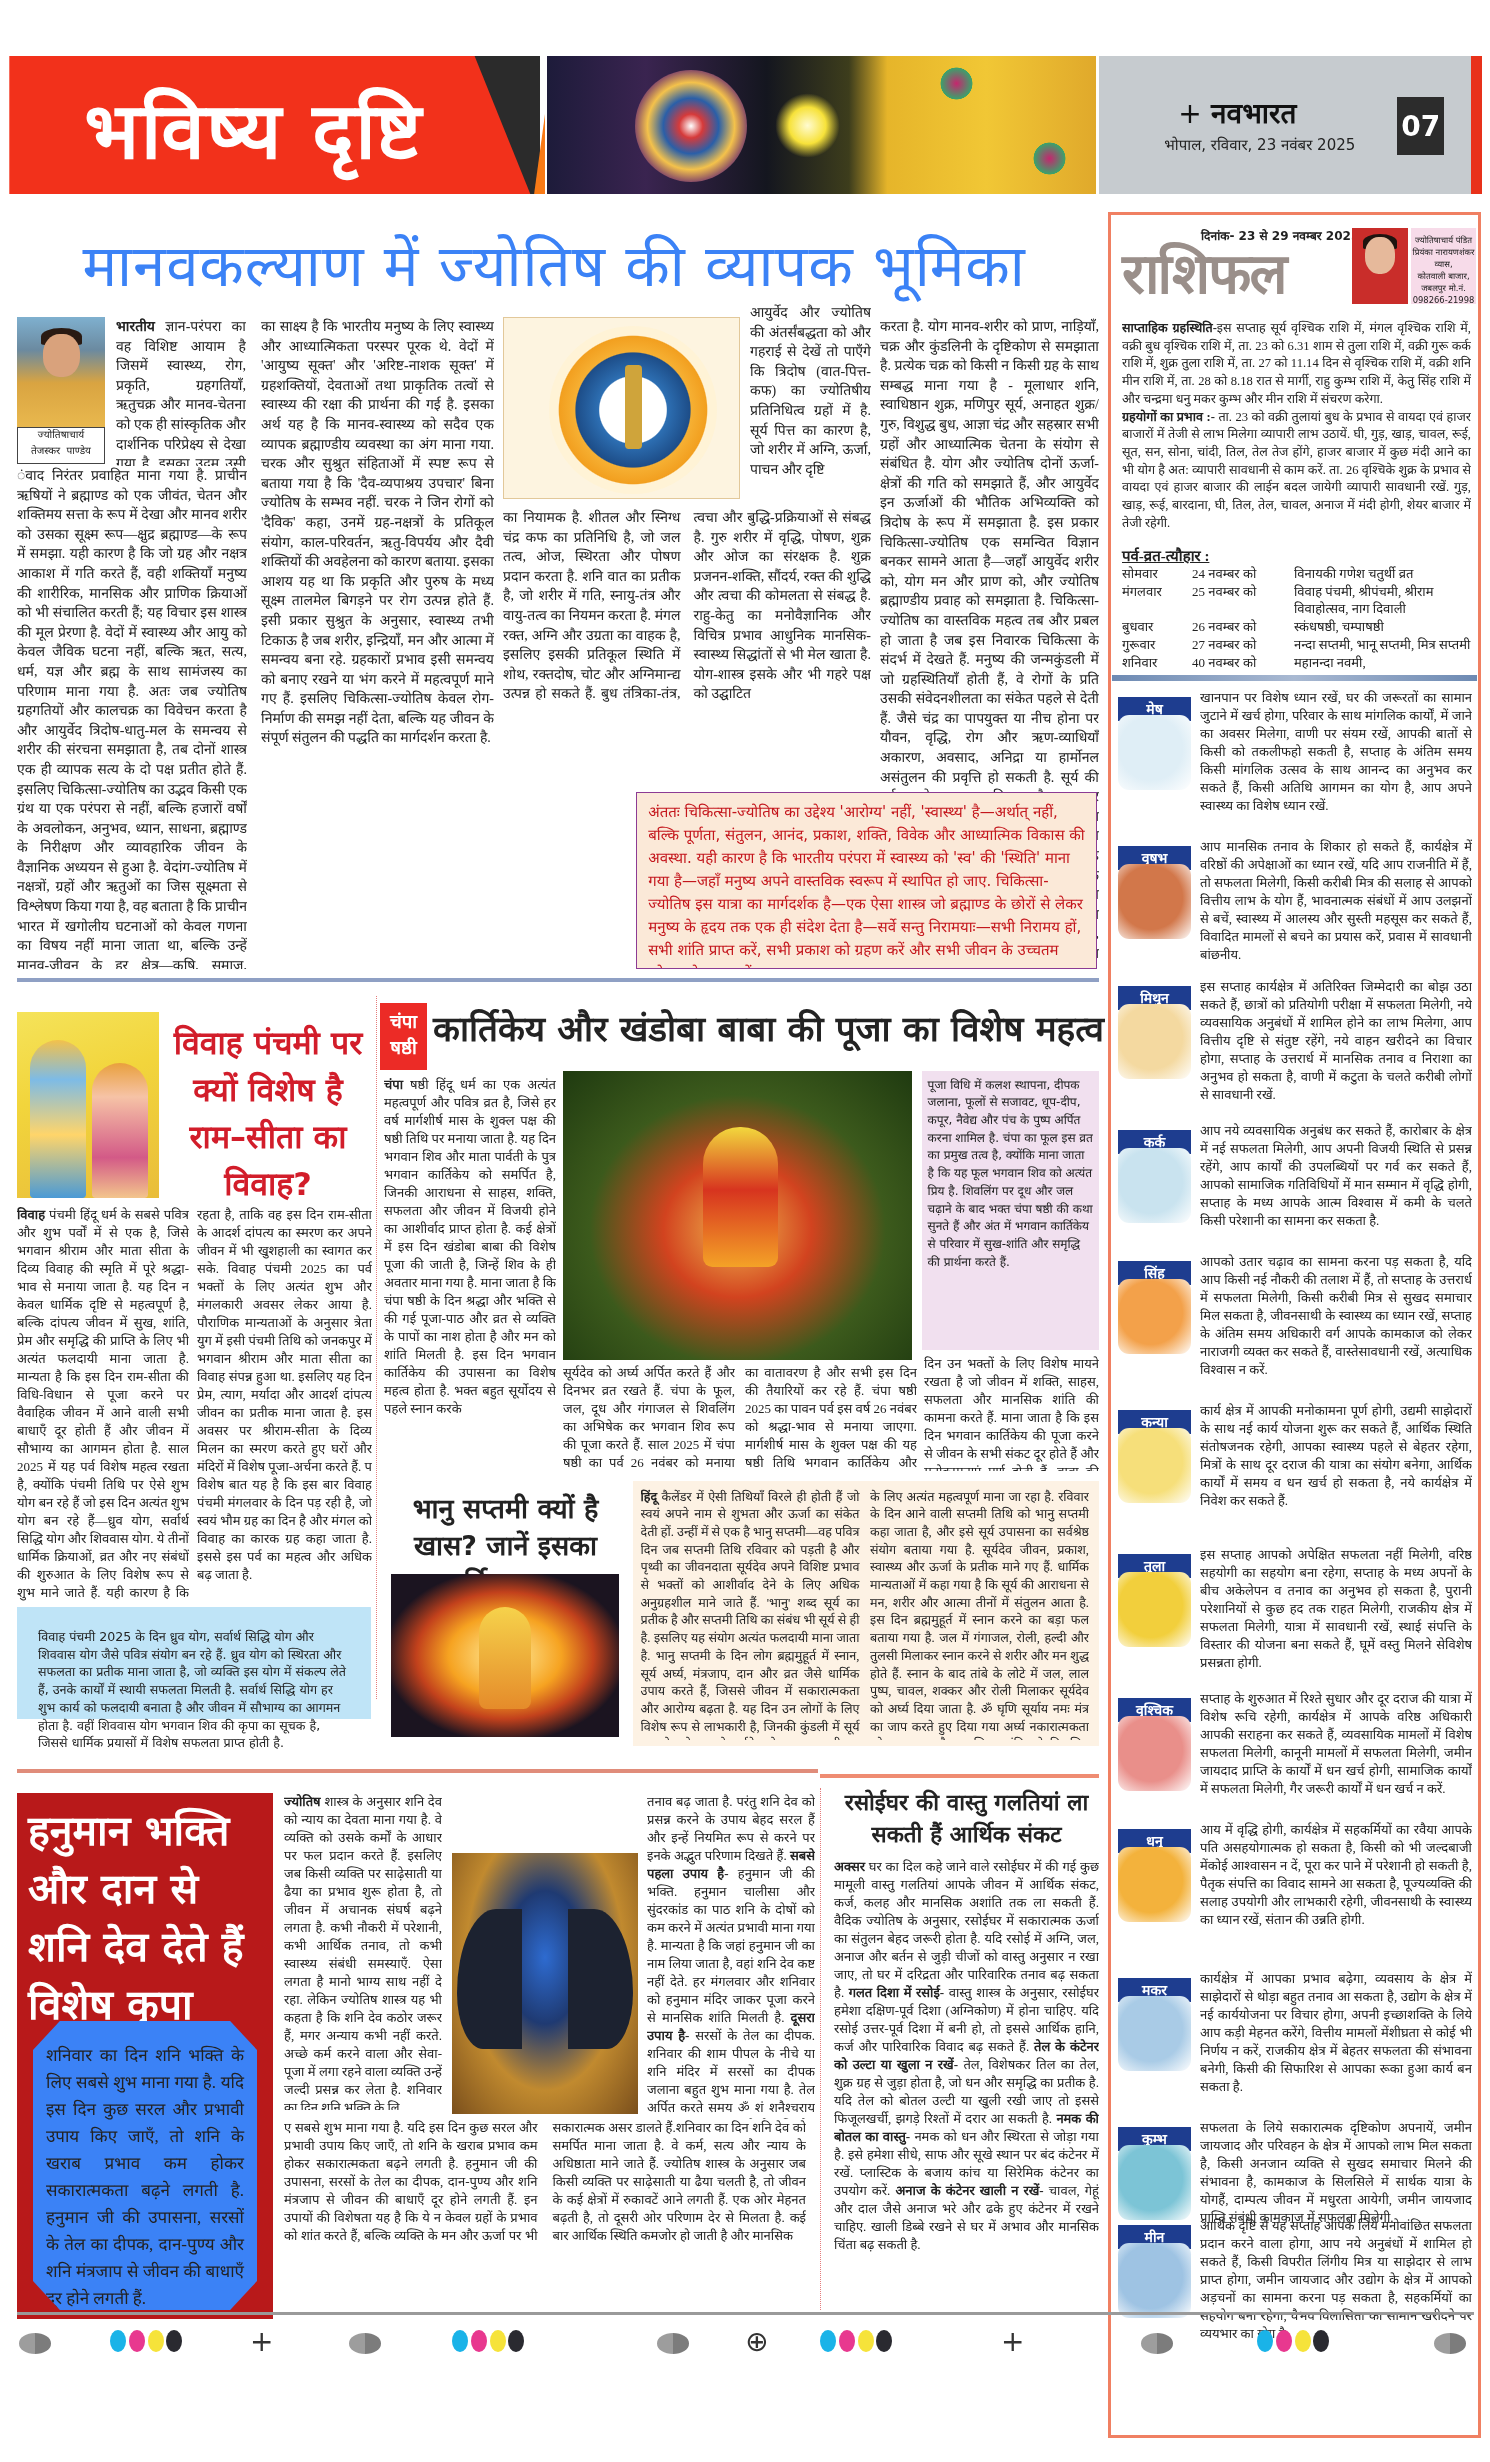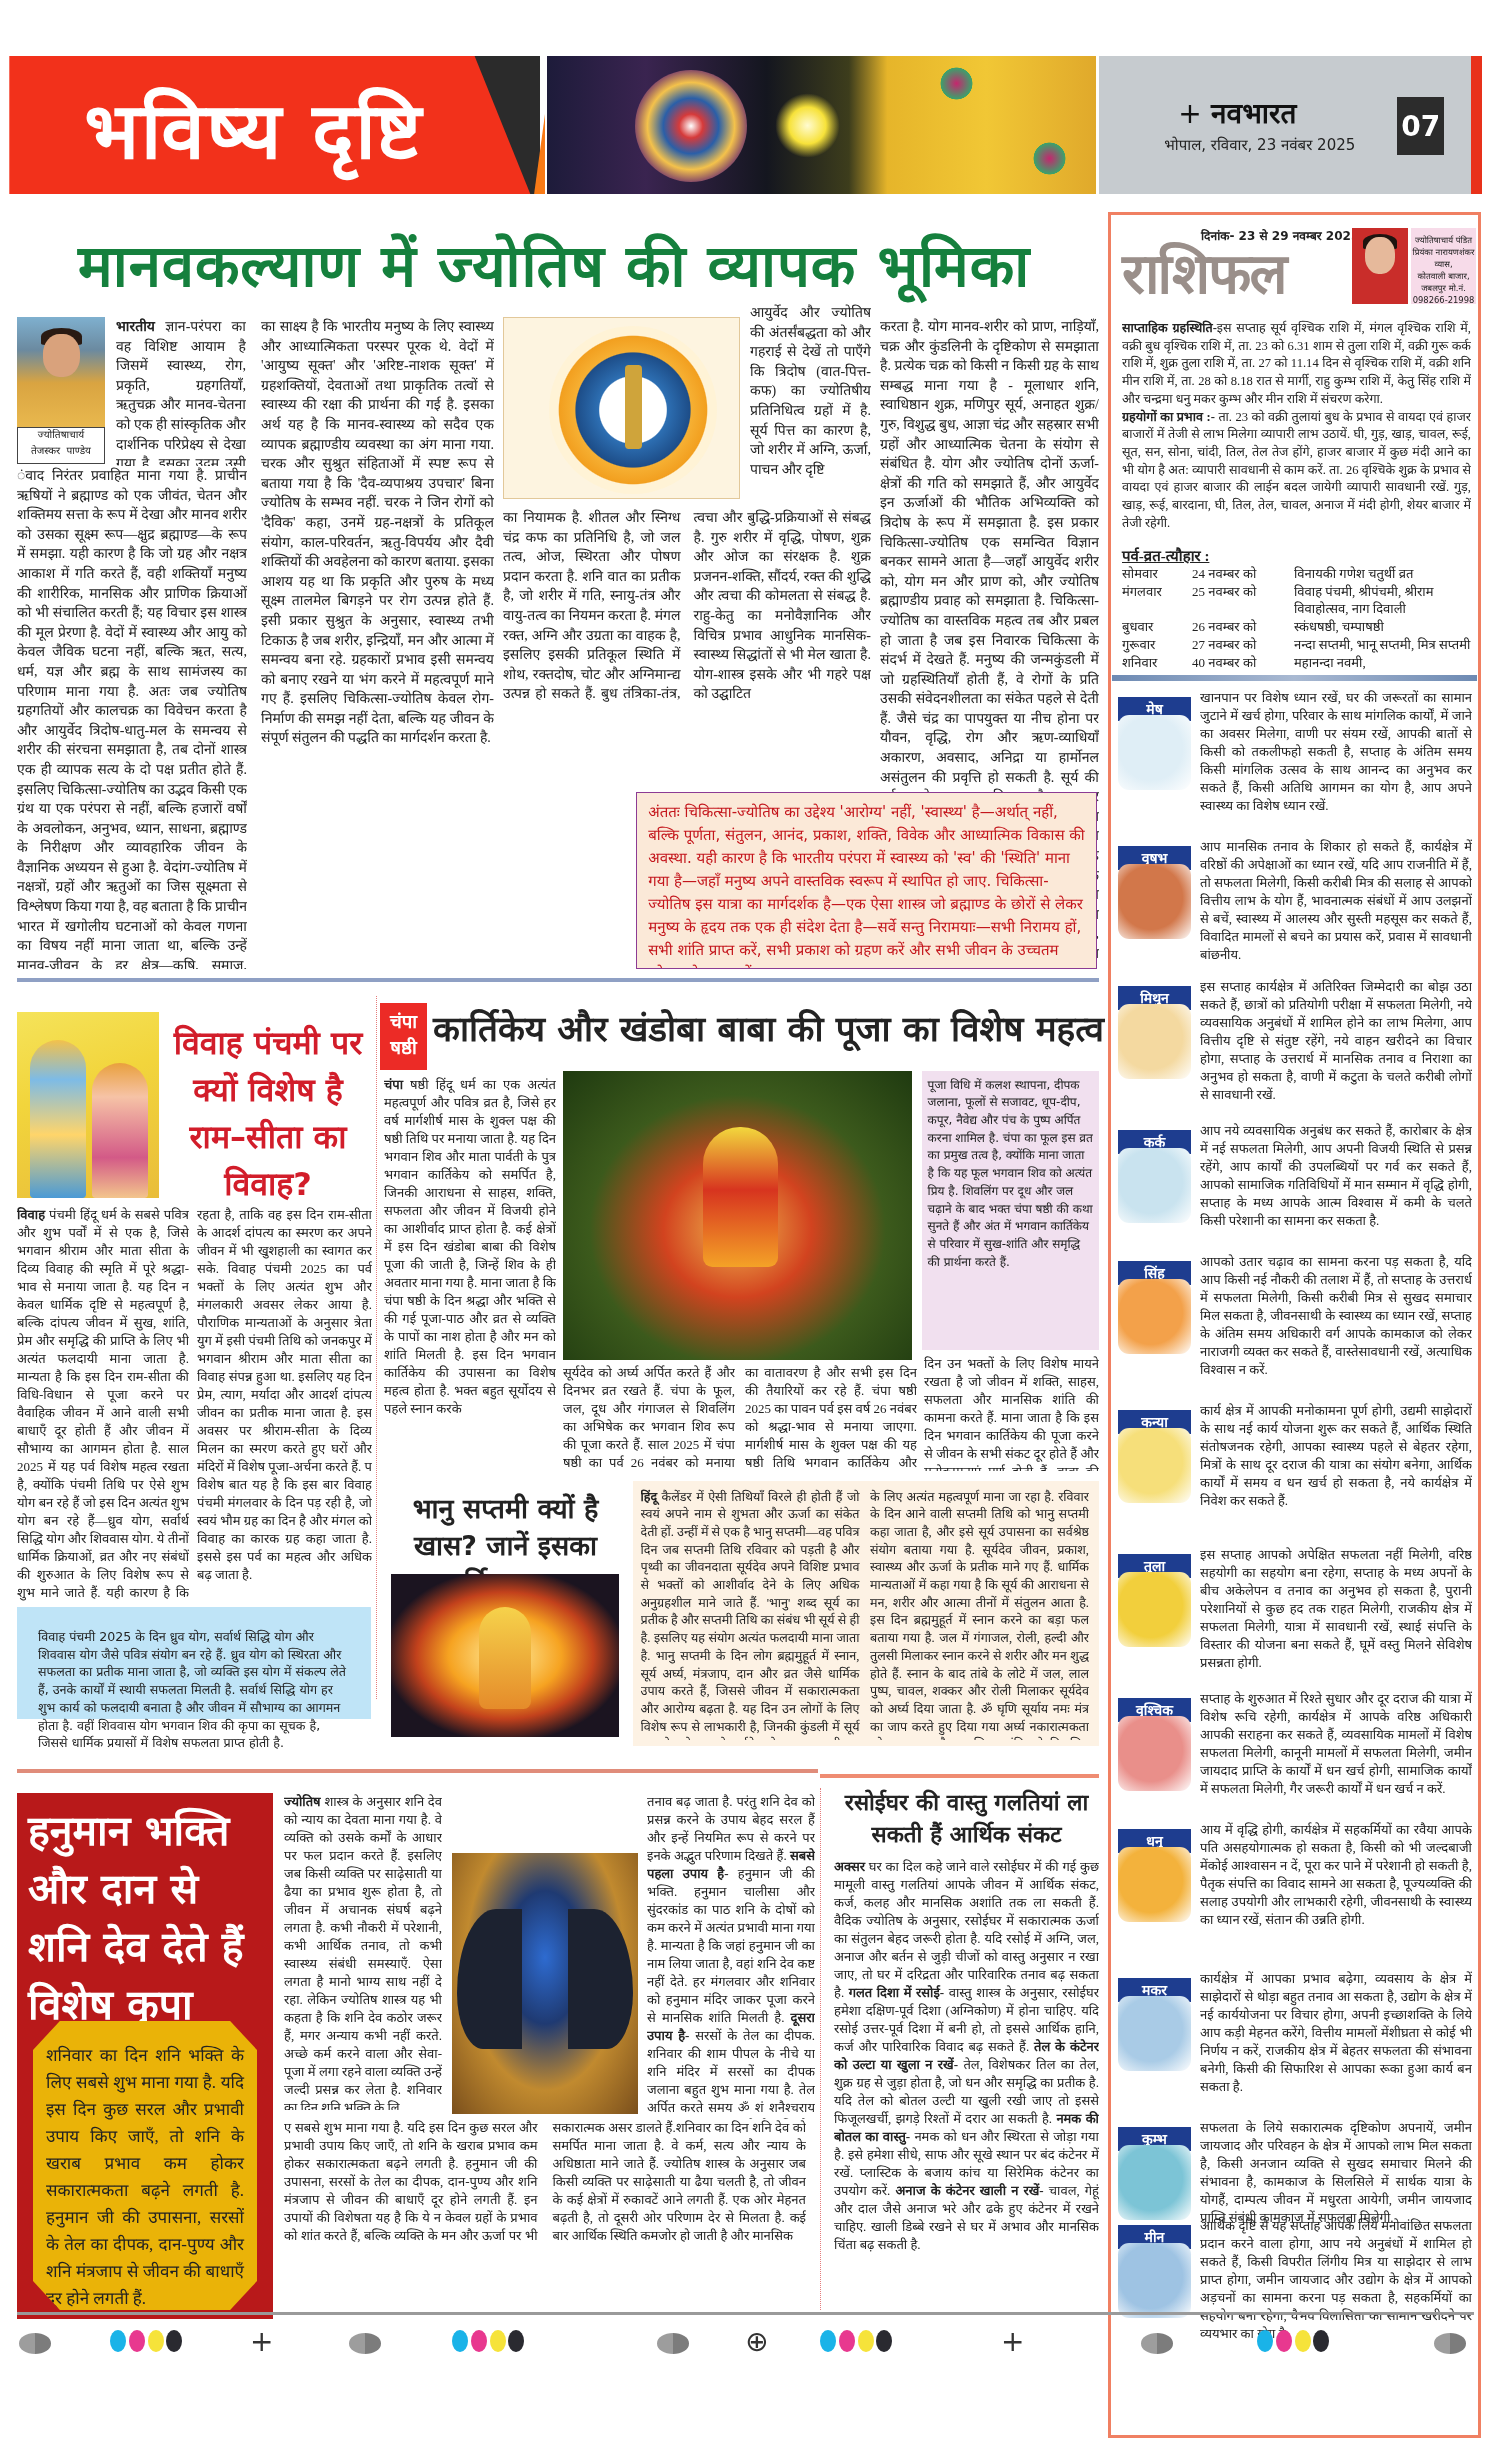--- a/index.html
+++ b/index.html
@@ -22,7 +22,7 @@
 #dateline{left:1155px;top:78px;font-size:15px;color:#222}
 #pageno{left:1388px;top:41px;width:47px;height:58px;background:#2c2c2c;color:#fff;font-weight:bold;font-size:28px;display:flex;align-items:center;justify-content:center}
 
-#headline{left:18.6px;top:224px;width:1071px;text-align:center;font-family:"DejaVu Sans",sans-serif;font-weight:bold;font-size:58px;color:#15803d;letter-spacing:0.9px}
+#headline{left:18.6px;top:224px;width:1071px;text-align:center;font-family:"DejaVu Sans",sans-serif;font-weight:normal;font-size:58px;color:#3b82f6;letter-spacing:0.9px}
 
 #author-photo{left:17px;top:317px;width:88px;height:110px;background:linear-gradient(#7fb0cf 0,#6b8aa0 30%,#d9a441 60%,#e9b84e 100%)}
 #author-photo .face{position:absolute;left:26px;top:17px;width:37px;height:43px;border-radius:45%;background:#d9a27c}

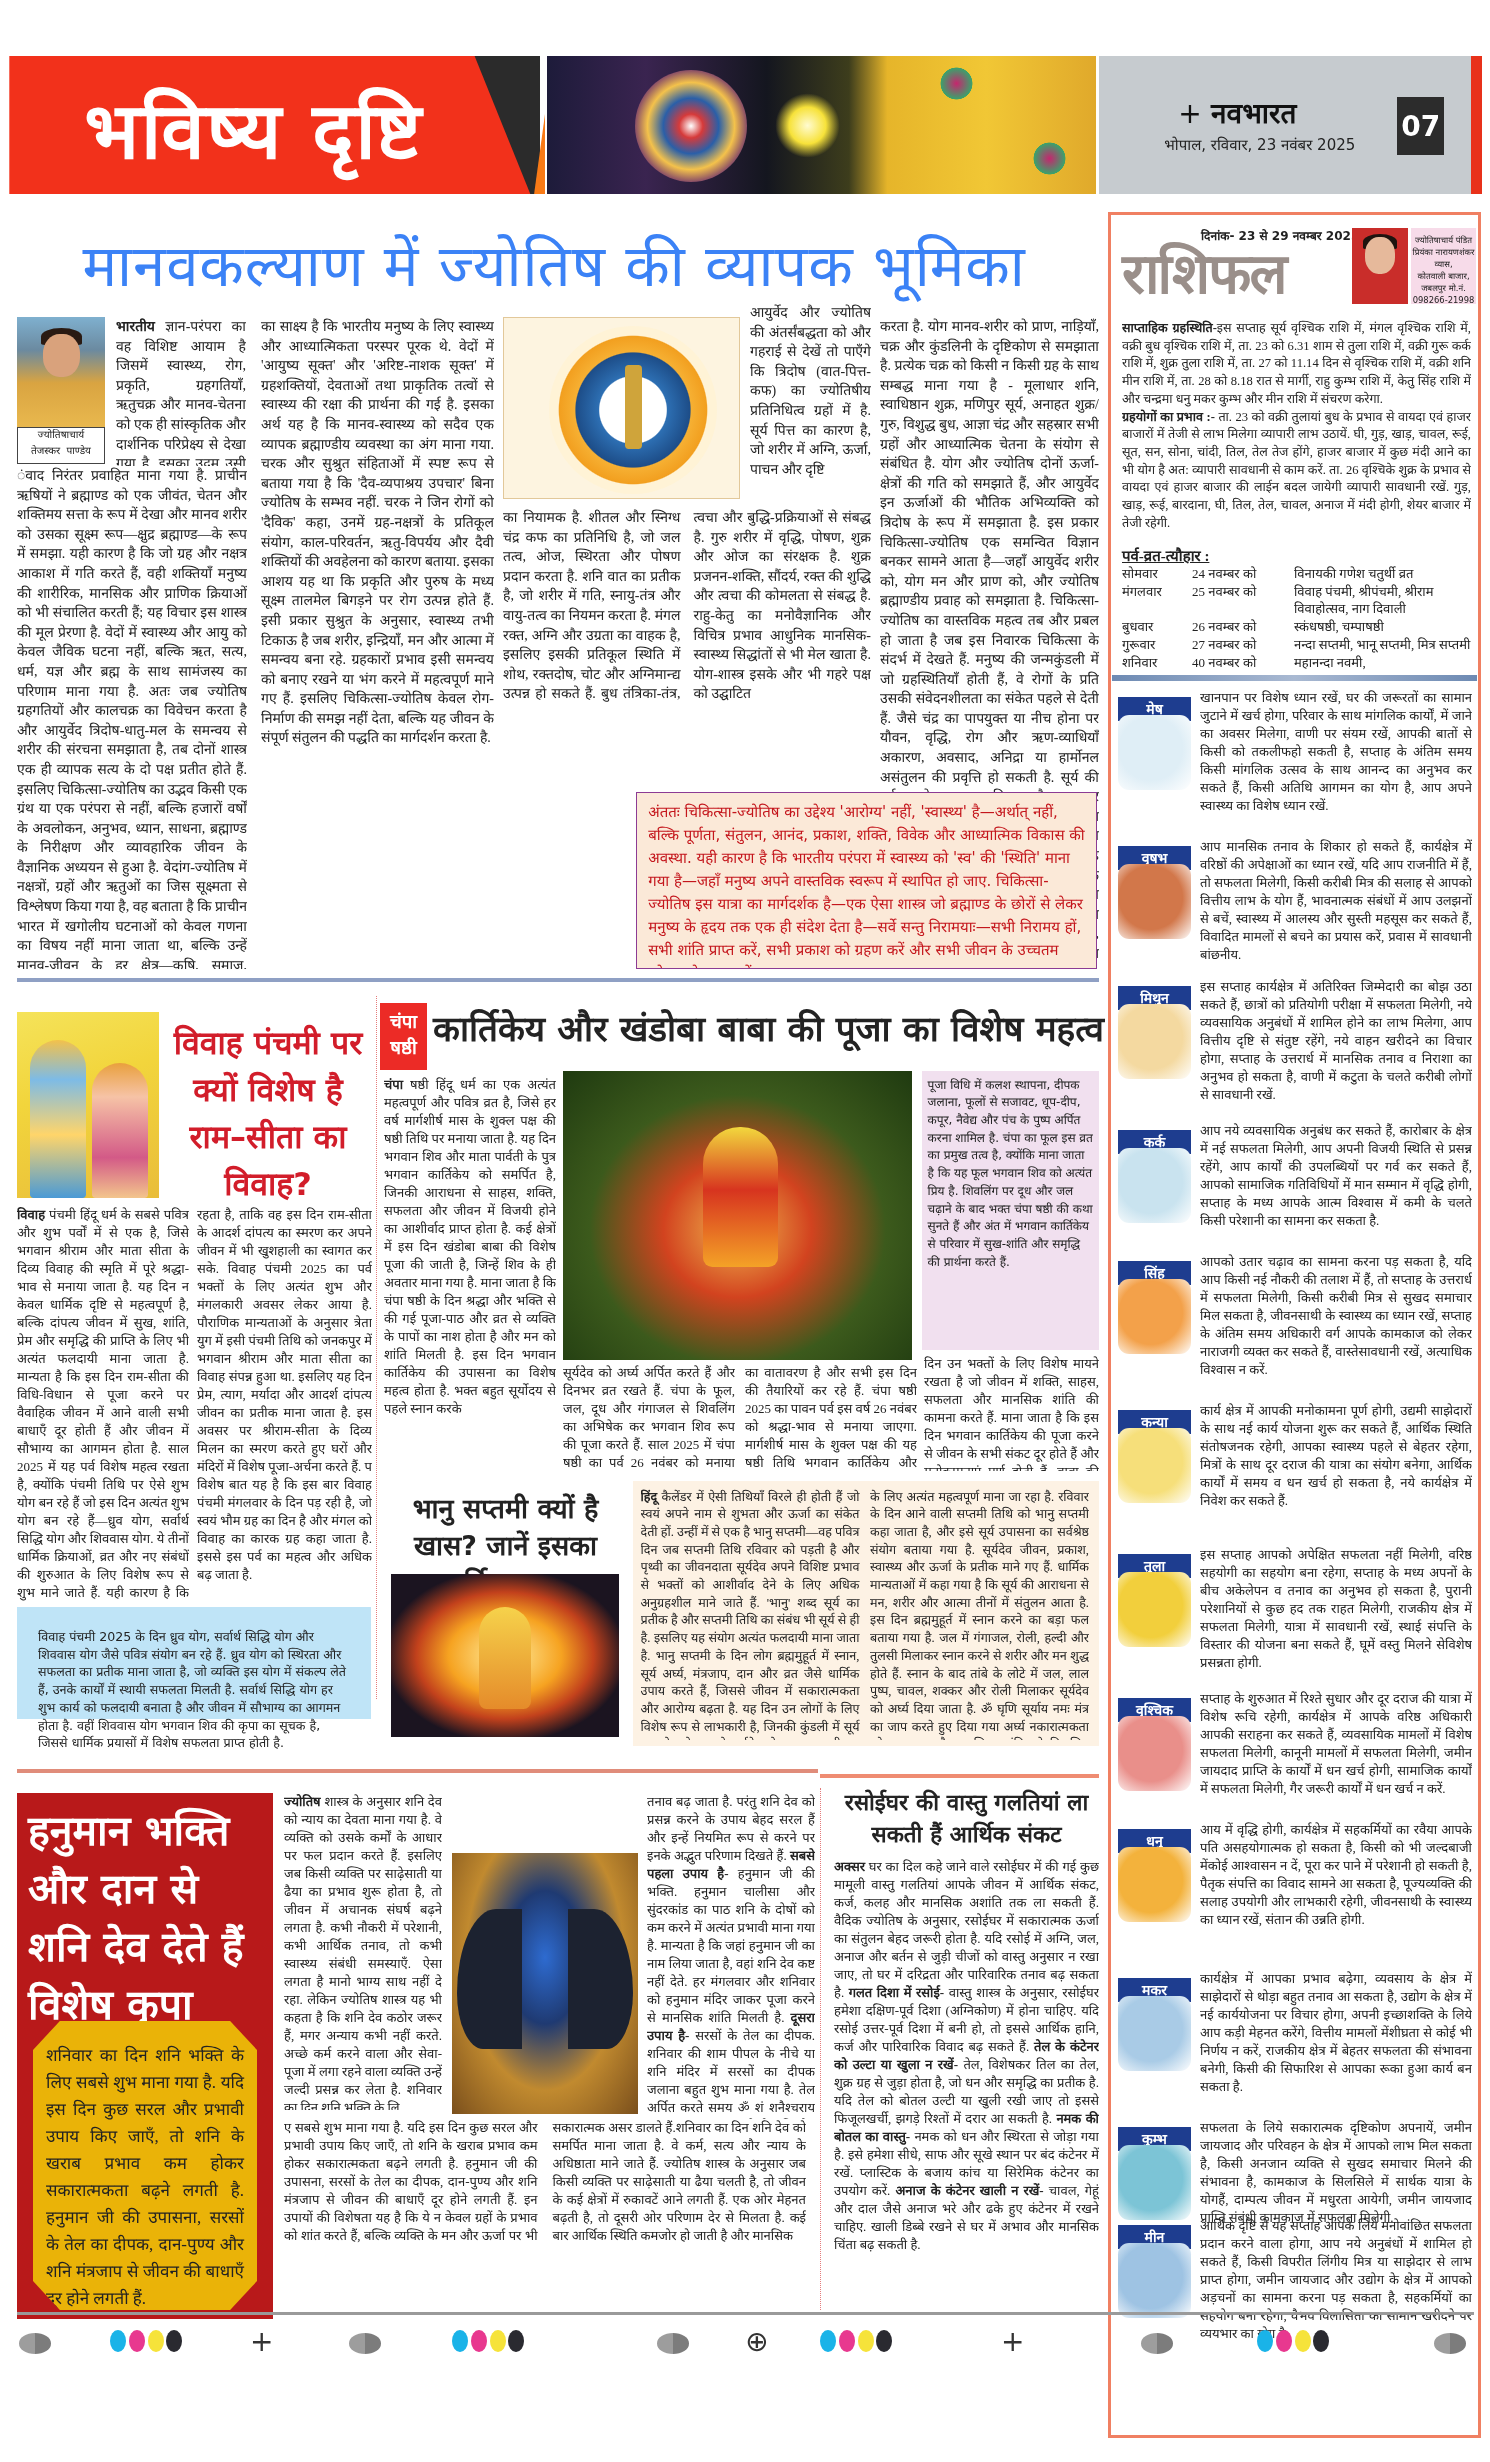--- a/index.html
+++ b/index.html
@@ -76,7 +76,7 @@
 
 #hanuman-box{left:17px;top:1793px;width:256px;height:368px;background:#b8191a}
 #hanuman-head{left:28px;top:1802px;width:237px;font-family:"DejaVu Sans",sans-serif;font-weight:bold;font-size:41px;line-height:58px;color:#fff}
-#hanuman-inset{left:33px;top:2021px;width:224px;height:289px;background:#eab308;clip-path:polygon(12% 0,88% 0,100% 10%,100% 90%,88% 100%,12% 100%,0 90%,0 10%);padding:20.5px 13px;font-family:"Liberation Serif",serif;font-size:17px;line-height:27px;text-align:justify}
+#hanuman-inset{left:33px;top:2021px;width:224px;height:289px;background:#3b82f6;clip-path:polygon(12% 0,88% 0,100% 10%,100% 90%,88% 100%,12% 100%,0 90%,0 10%);padding:20.5px 13px;font-family:"Liberation Serif",serif;font-size:17px;line-height:27px;text-align:justify}
 #hanuman-box2{left:17px;top:2161px;width:256px;height:158px;background:#b8191a}
 #shani-big{left:261px;top:1863px;width:140px;height:233px;background:radial-gradient(ellipse at 50% 40%,#2e6bd0 0,#1f3a72 30%,#c18a2f 60%,#7a4f1c 100%)}
 #shani-big .wing{position:absolute;top:56px;width:65px;height:140px;background:#1c2230}

